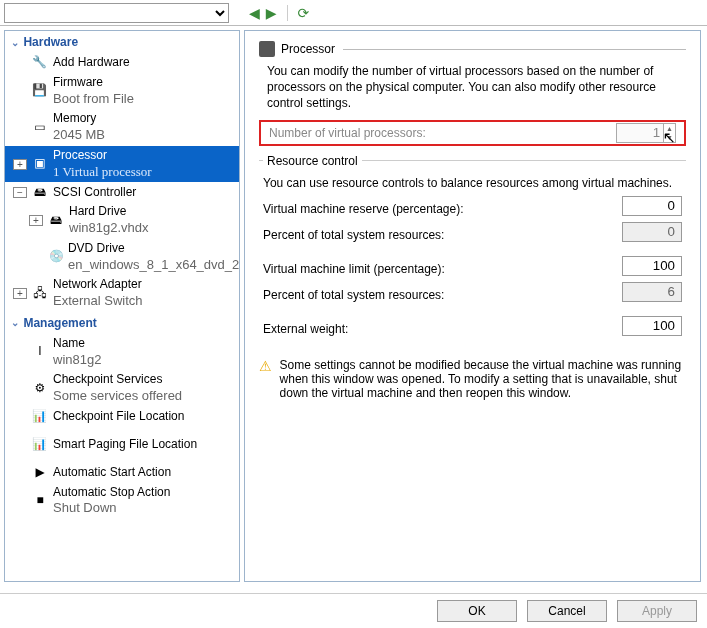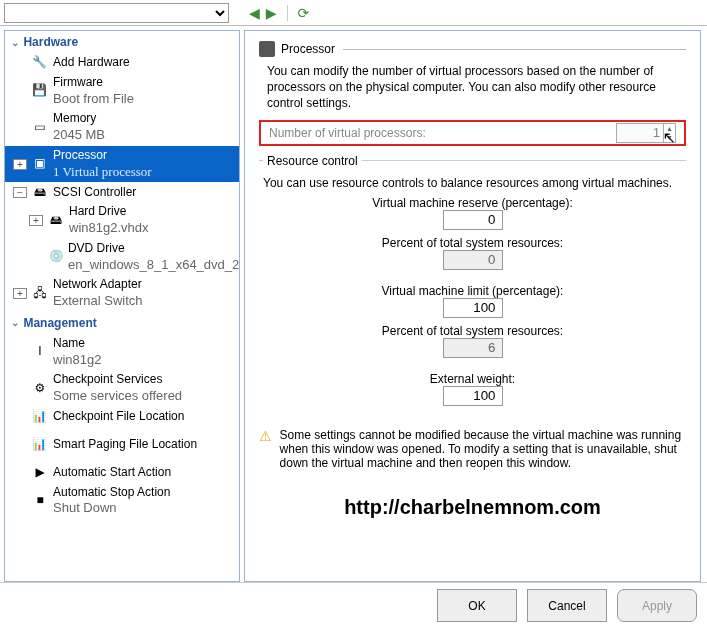--- a/index.html
+++ b/index.html
@@ -93,7 +93,7 @@
       margin-top:0;
     }
     fieldset.group legend{ padding:0 4px; color:#000;}
-    .row { display:flex; align-items:center; margin: 6px 0; flex-direction: column;}
+    .row { display:flex; align-items:flex-end; margin: 6px 0;}
     .row label{ flex:1;}
     .row input{ width:60px; height:20px; text-align:right; padding-right:6px; border:1px solid #999;}
     .row input[disabled]{ background:#eee; color:#666;}

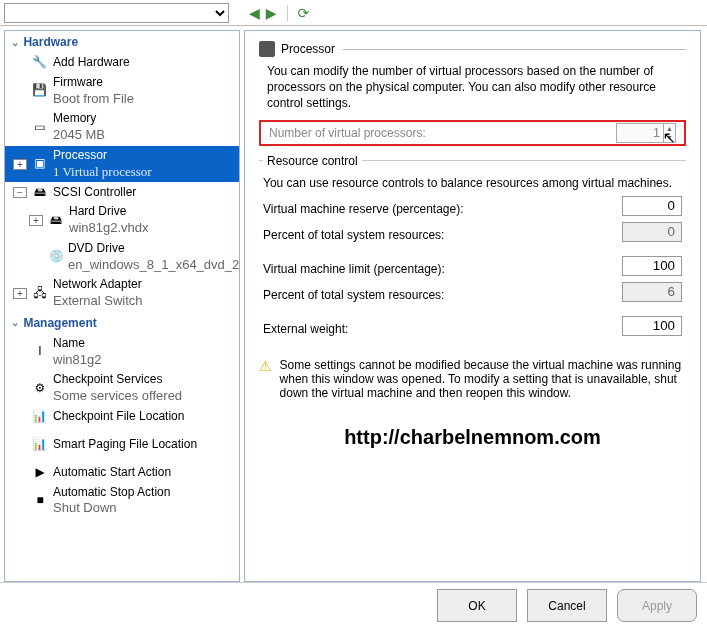--- a/index.html
+++ b/index.html
@@ -274,7 +274,6 @@
       <span>Some settings cannot be modified because the virtual machine was running when this window was opened. To modify a setting that is unavailable, shut down the virtual machine and then reopen this window.</span>
     </div>
 
-    <div class="watermark">http://charbelnemnom.com</div>
   </div>
 </div>
 

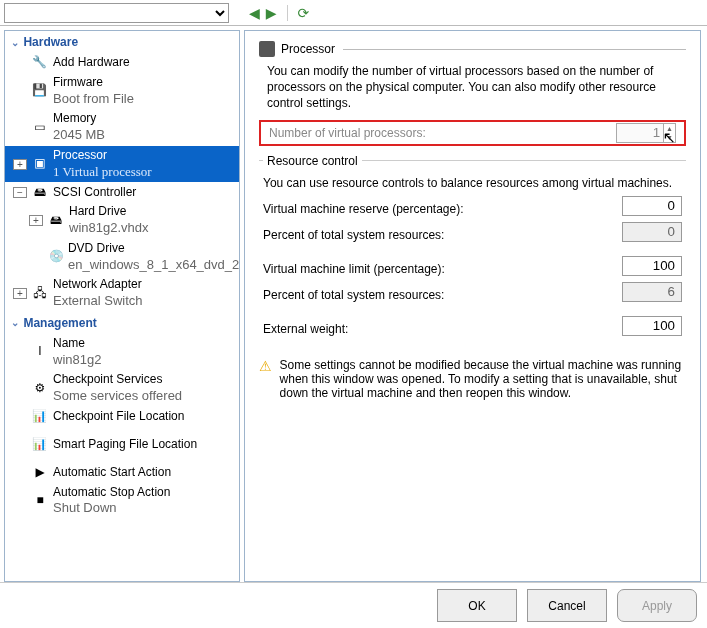--- a/index.html
+++ b/index.html
@@ -106,7 +106,7 @@
       padding: 6px 10px; border-top:1px solid #ccc;
       position:absolute; bottom:0; left:0; right:0; background:#fff;
     }
-    .footer button{ width:80px; height:33px; font-size:12px; background:#eee; border:1px solid #999;}
+    .footer button{ width:80px; height:22px; font-size:12px; background:#eee; border:1px solid #999;}
     .footer button[disabled]{ color:#999;border-radius:7px; }
   </style>
 </head>

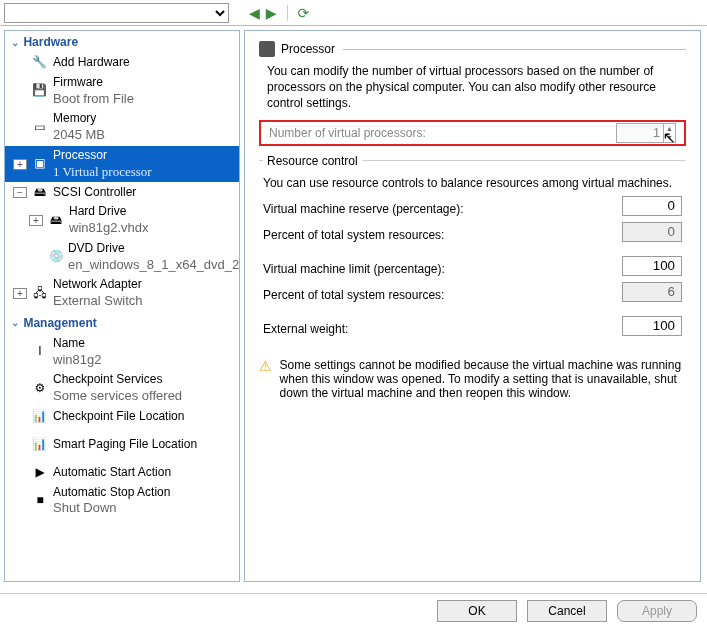--- a/index.html
+++ b/index.html
@@ -107,7 +107,7 @@
       position:absolute; bottom:0; left:0; right:0; background:#fff;
     }
     .footer button{ width:80px; height:22px; font-size:12px; background:#eee; border:1px solid #999;}
-    .footer button[disabled]{ color:#999;border-radius:7px; }
+    .footer button[disabled]{ color:#999; }
   </style>
 </head>
 <body>

